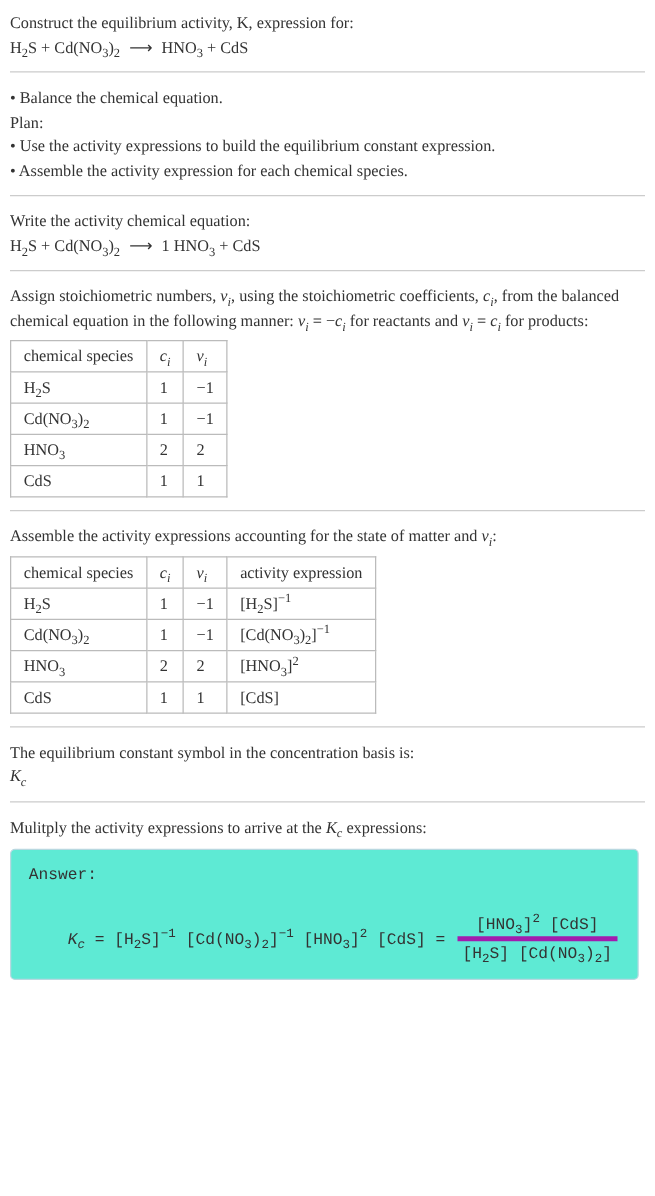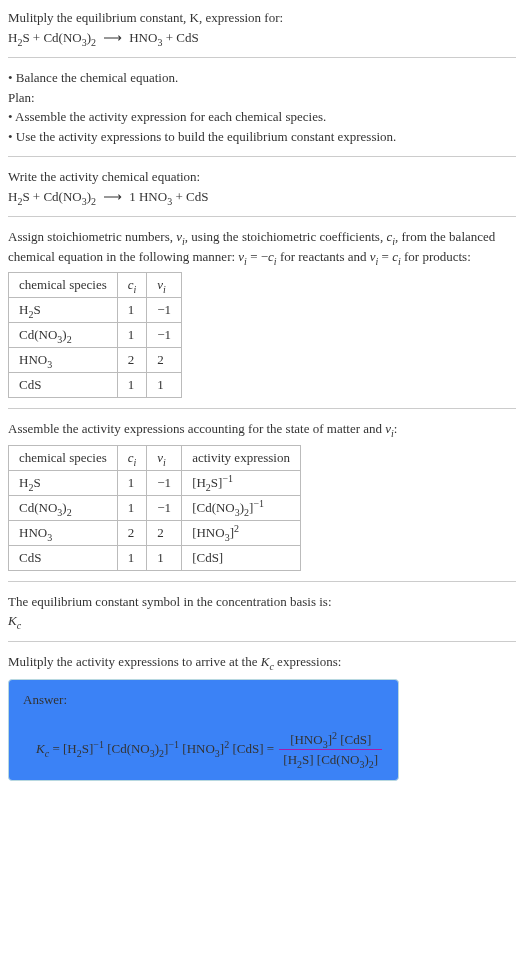--- a/index.html
+++ b/index.html
@@ -83,7 +83,7 @@
 
 <div class="section">
   <div class="line">
-    <span>Mulitply the equilibrium constant, K, expression for:</span>
+    <span>Construct the equilibrium activity, K, expression for:</span>
   </div>
   <div class="line">
     <span><span>H</span><sub>2</sub><span>S + Cd(NO</span><sub>3</sub><span>)</span><sub>2</sub></span>

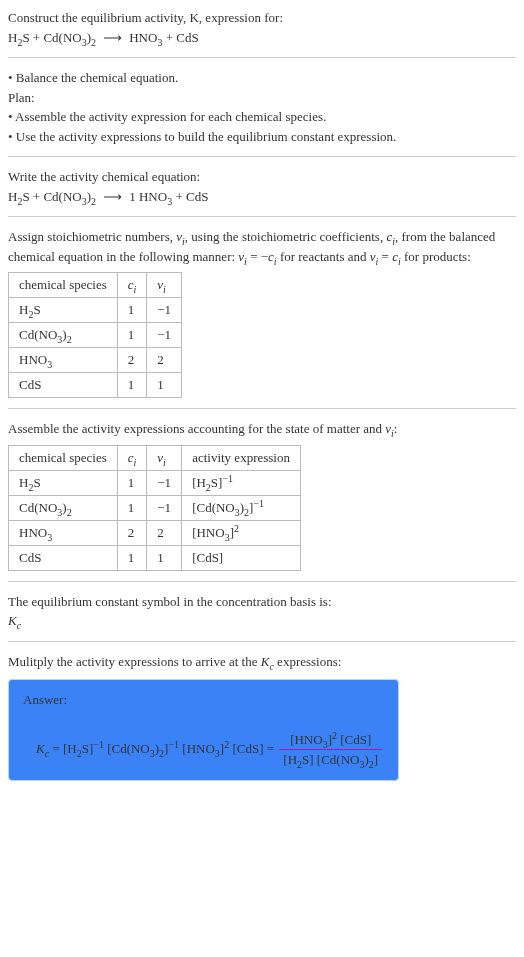--- a/index.html
+++ b/index.html
@@ -96,8 +96,8 @@
 <div class="section">
   <div class="line">• Balance the chemical equation.</div>
   <div class="line">Plan:</div>
+  <div class="line">• Use the activity expressions to build the equilibrium constant expression.</div>
   <div class="line">• Assemble the activity expression for each chemical species.</div>
-  <div class="line">• Use the activity expressions to build the equilibrium constant expression.</div>
 </div>
 <hr>
 

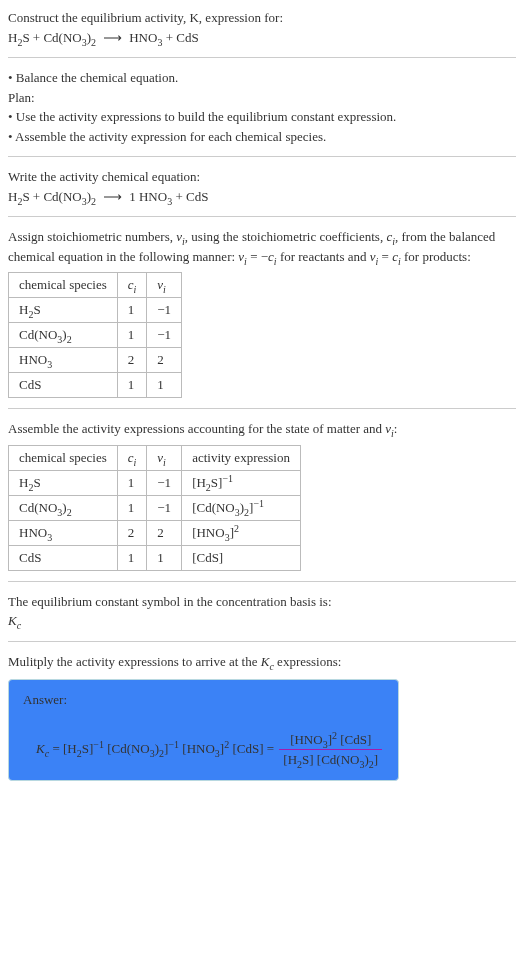--- a/index.html
+++ b/index.html
@@ -51,12 +51,13 @@
     font-style: italic;
   }
   .answer-box {
-    background: #3b82f6;
+    background: #5eead4;
     border: 1px solid #b8d8e0;
     border-radius: 4px;
     padding: 10px 14px;
     margin-top: 8px;
     display: inline-block;
+    font-family: Liberation Mono, monospace;
   }
   .frac {
     display: inline-block;

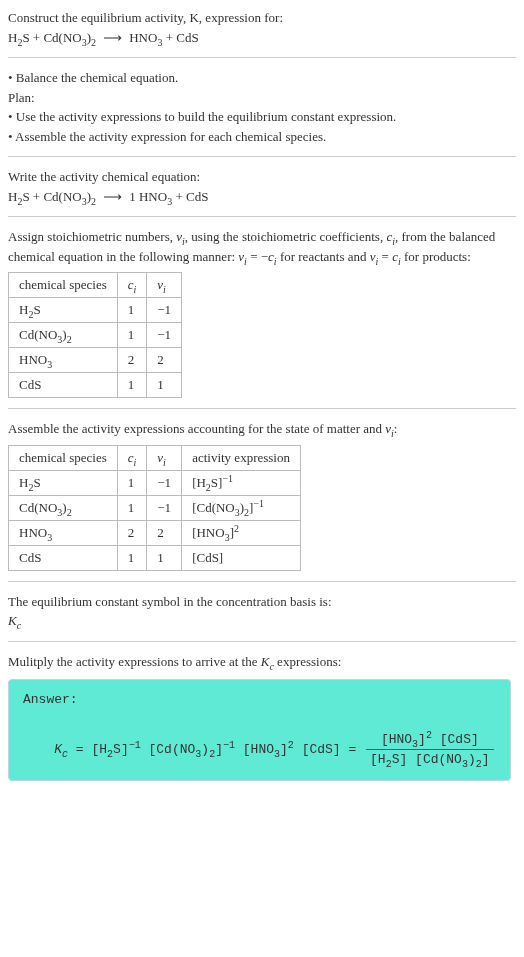--- a/index.html
+++ b/index.html
@@ -67,7 +67,7 @@
   }
   .frac .num {
     display: block;
-    border-bottom: 1px solid #a21caf;
+    border-bottom: 4px solid #a21caf;
     padding: 0 4px;
   }
   .frac .den {

